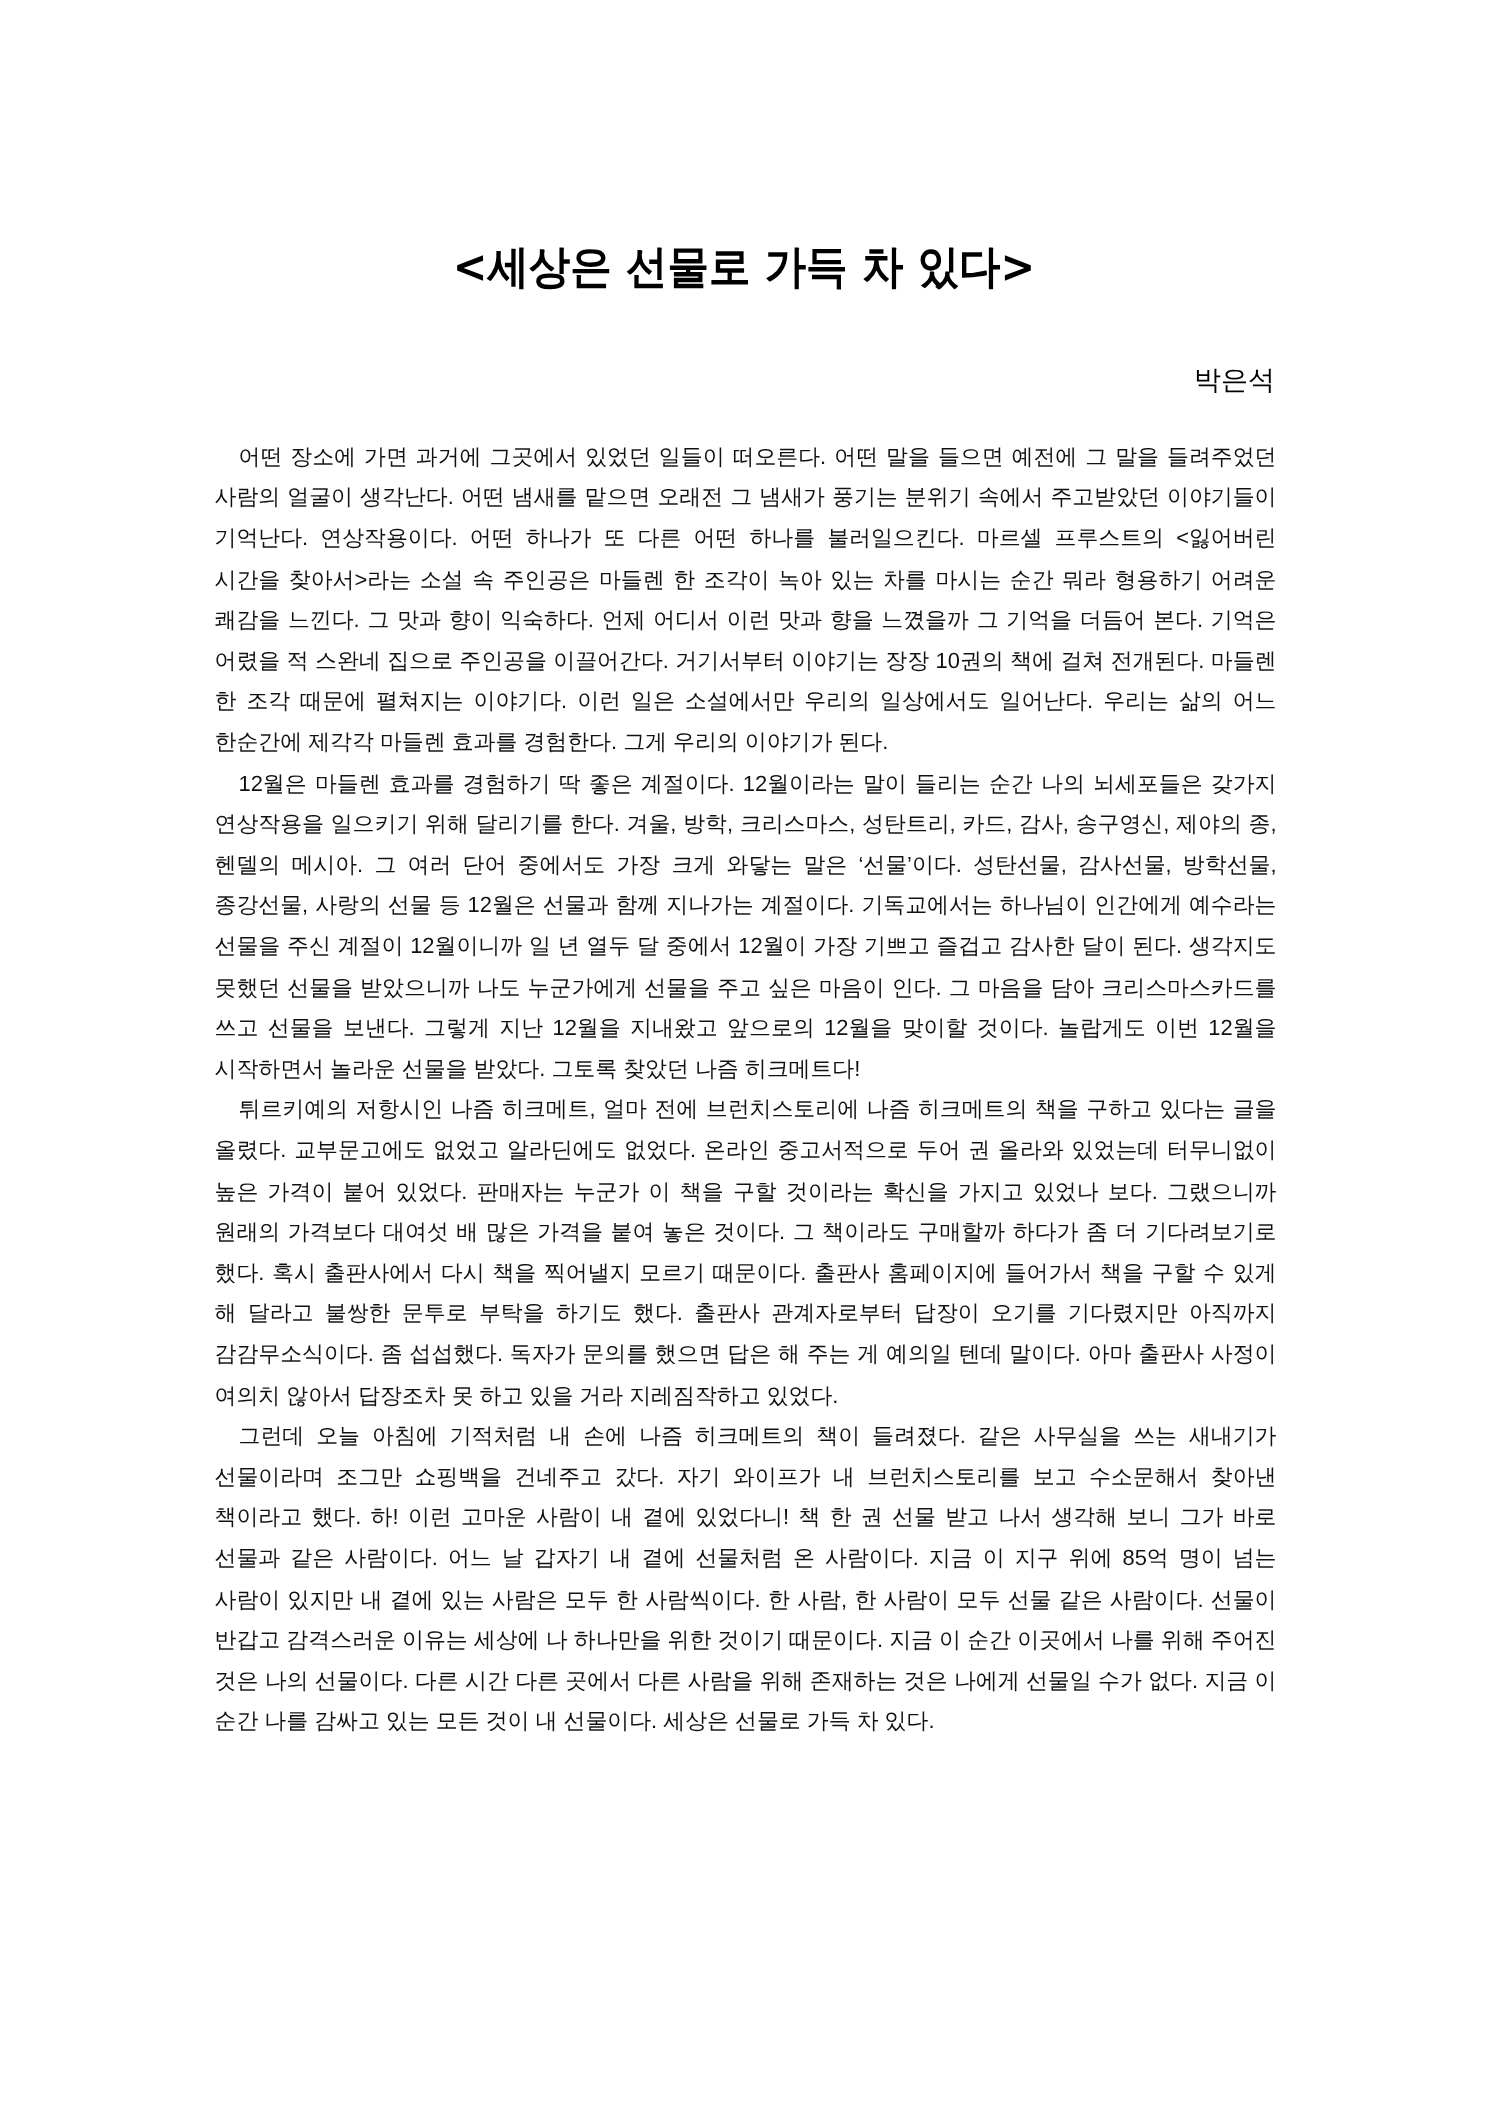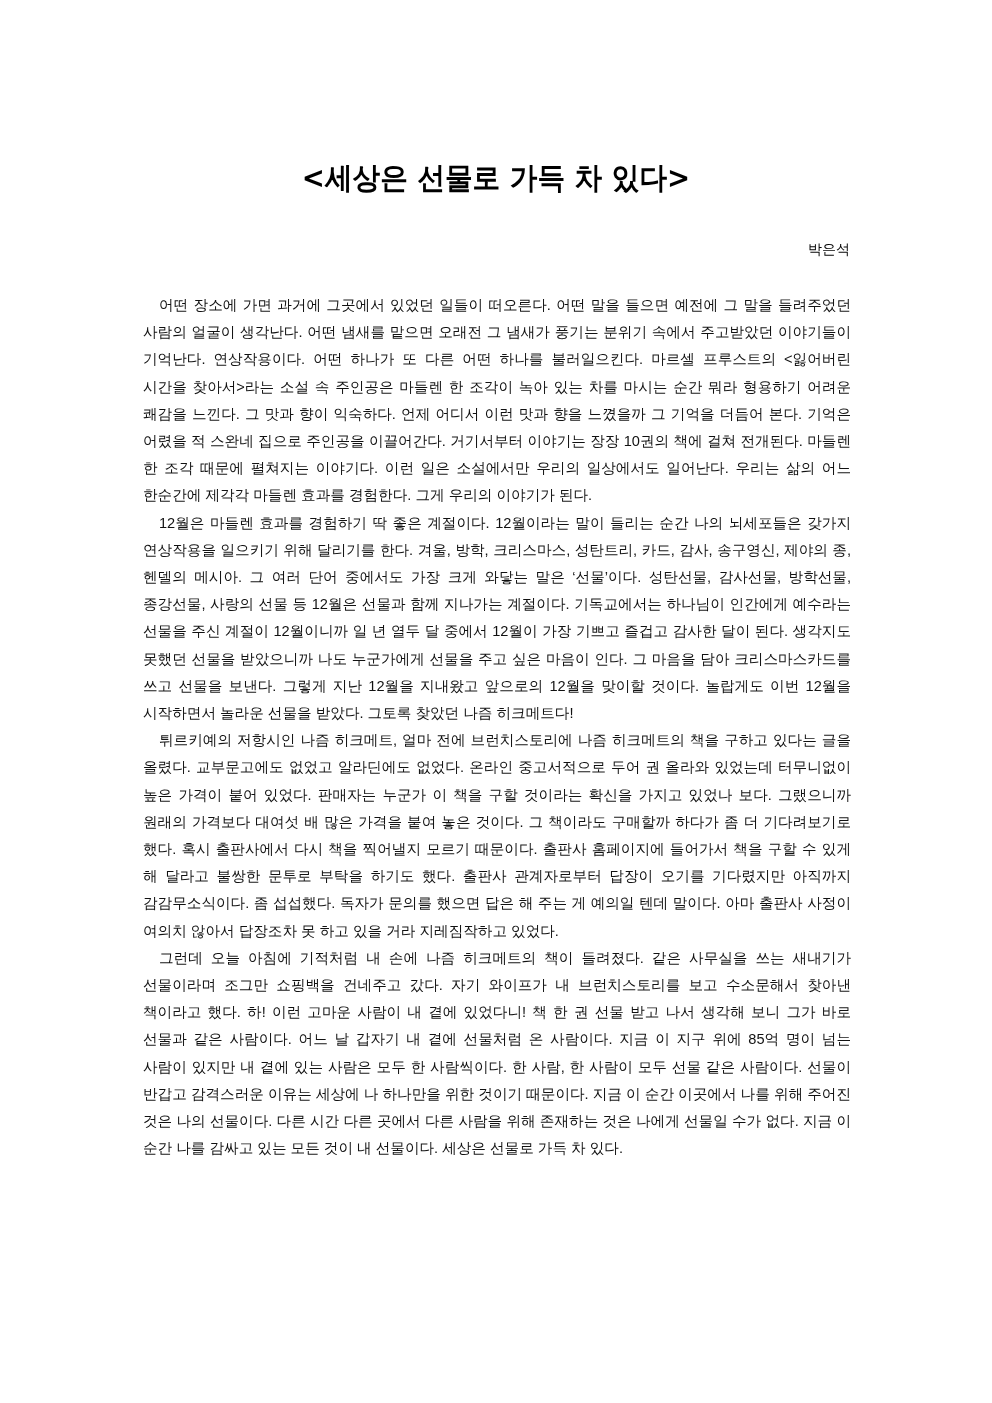--- a/index.html
+++ b/index.html
@@ -15,7 +15,7 @@
   }
   .author {
     position: absolute; right: 142px; top: 241px;
-    font-family: "DejaVu Sans", sans-serif; font-size: 14px; color: #000;
+    font-family: "DejaVu Sans", sans-serif; font-size: 18px; color: #000;
   }
   .body {
     position: absolute; left: 143px; top: 292px; width: 708px;

